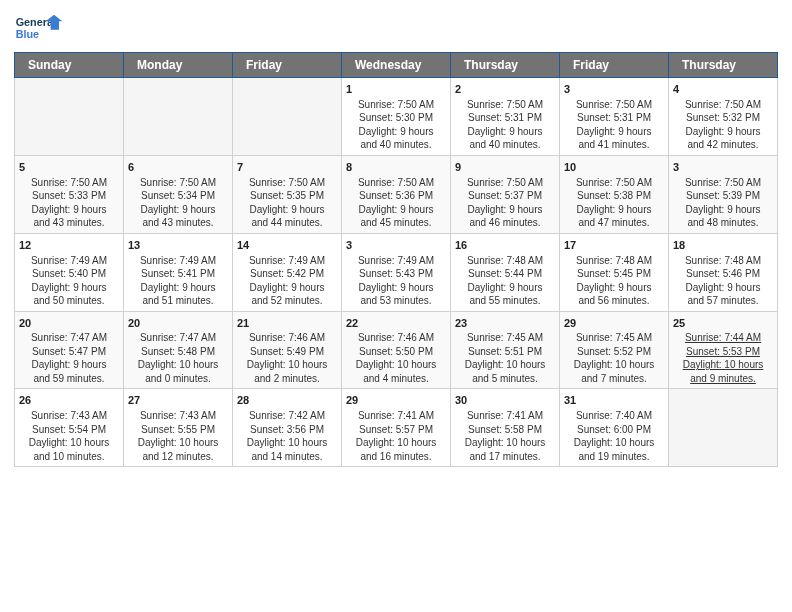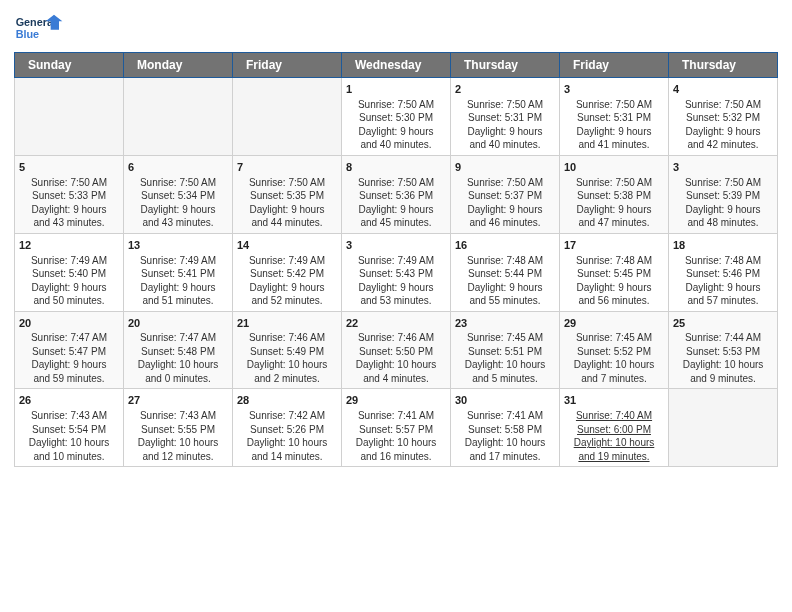--- a/index.html
+++ b/index.html
@@ -297,7 +297,7 @@
           </td>
           <td>
             <span class="day-num">25</span>
-            <div class="day-info" style="white-space: pre-line;">Sunrise: 7:44 AM
+            <div class="day-info" style="white-space: pre-line; text-decoration: underline;">Sunrise: 7:44 AM
 Sunset: 5:53 PM
 Daylight: 10 hours
 and 9 minutes.</div>

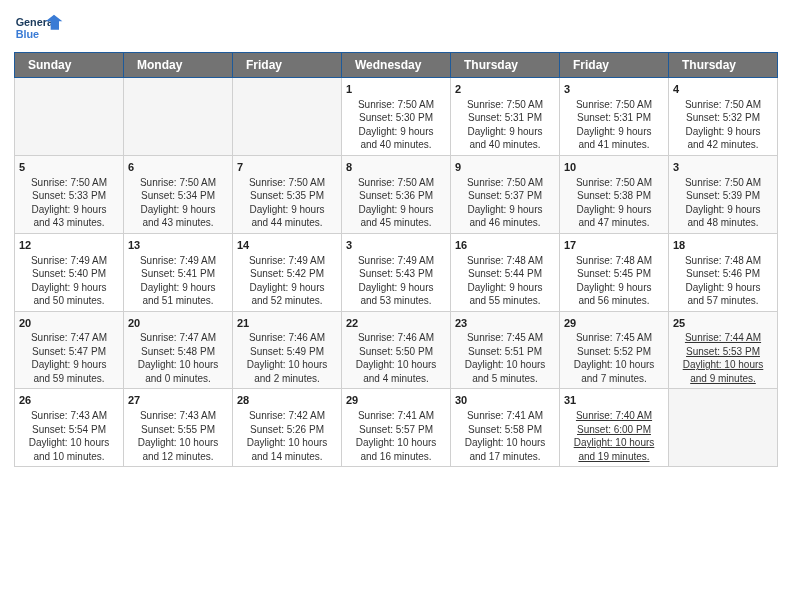--- a/index.html
+++ b/index.html
@@ -321,7 +321,7 @@
           <td>
             <span class="day-num">28</span>
             <div class="day-info" style="white-space: pre-line;">Sunrise: 7:42 AM
-Sunset: 5:26 PM
+Sunset: 3:56 PM
 Daylight: 10 hours
 and 14 minutes.</div>
           </td>

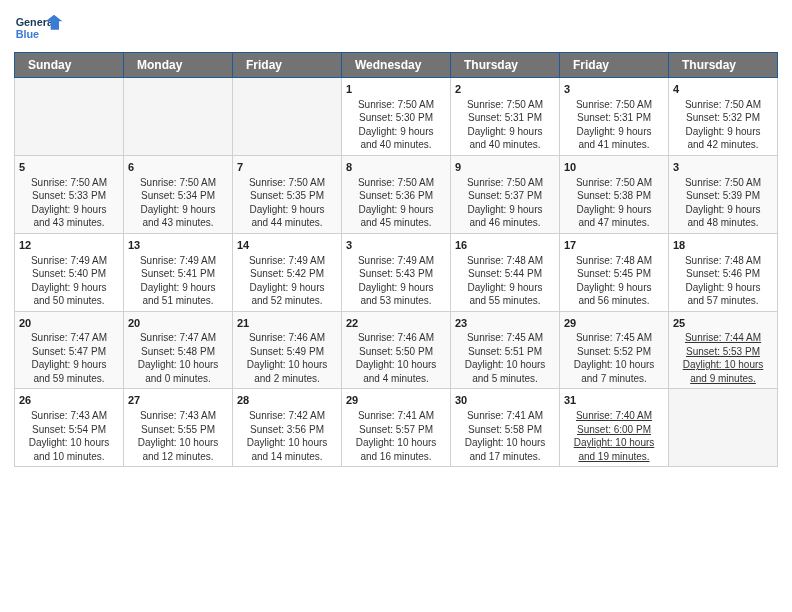--- a/index.html
+++ b/index.html
@@ -341,7 +341,7 @@
           </td>
           <td>
             <span class="day-num">31</span>
-            <div class="day-info" style="white-space: pre-line; text-decoration: underline;">Sunrise: 7:40 AM
+            <div class="day-info" style="white-space: pre-line;">Sunrise: 7:40 AM
 Sunset: 6:00 PM
 Daylight: 10 hours
 and 19 minutes.</div>

